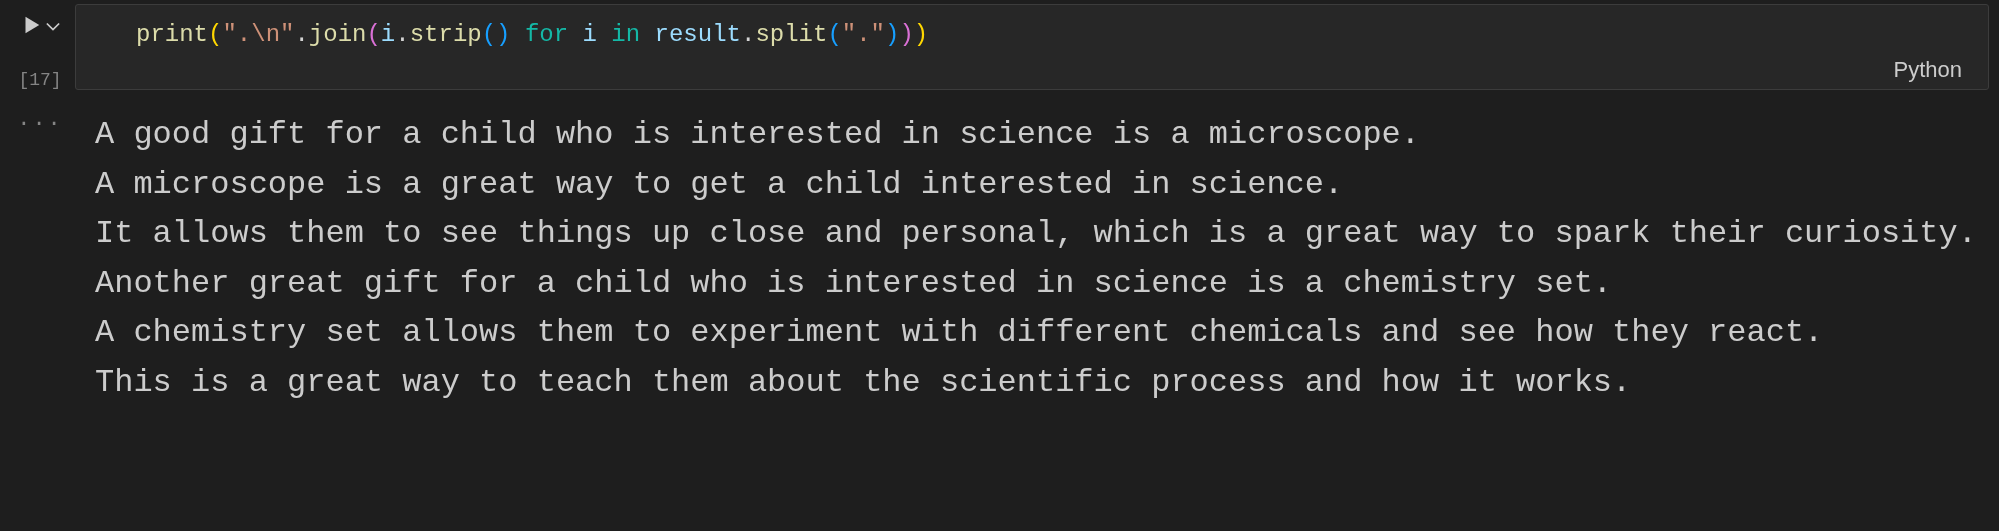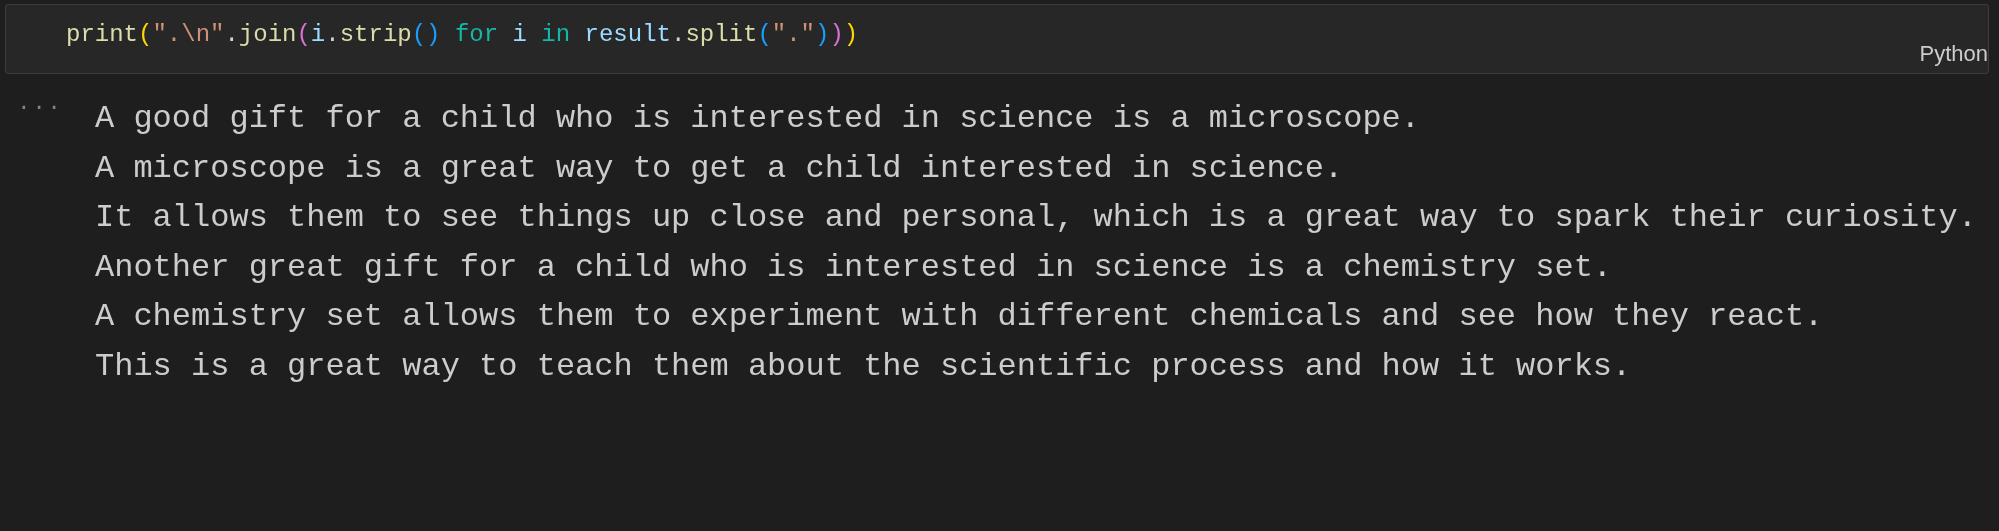--- a/index.html
+++ b/index.html
@@ -121,6 +121,21 @@
 <div class="notebook">
 
   <div class="cell">
+    <div class="gutter">
+      <div class="run-row">
+        <span class="run-icon" title="Run Cell">
+          <svg viewBox="0 0 16 16">
+              <path d="M4 2v12l10-6z"></path>
+            </svg>
+        </span>
+        <span class="chevron-icon">
+          <svg viewBox="0 0 16 16">
+              <path d="M1 4l7 7 7-7" stroke="#cccccc" stroke-width="2" fill="none"></path>
+            </svg>
+        </span>
+      </div>
+      <div class="exec-count">[17]</div>
+    </div>
 
     <div class="code-box">
       <div class="code-line" id="code-line"><span class="fn">print</span><span class="brk1">(</span><span class="str">".\n"</span><span class="pun">.</span><span class="fn">join</span><span class="brk2">(</span><span class="var">i</span><span class="pun">.</span><span class="fn">strip</span><span class="brk3">(</span><span class="brk3">)</span><span class="pun"> </span><span class="kw">for</span><span class="pun"> </span><span class="var">i</span><span class="pun"> </span><span class="kw">in</span><span class="pun"> </span><span class="var">result</span><span class="pun">.</span><span class="fn">split</span><span class="brk3">(</span><span class="str">"."</span><span class="brk3">)</span><span class="brk2">)</span><span class="brk1">)</span></div>

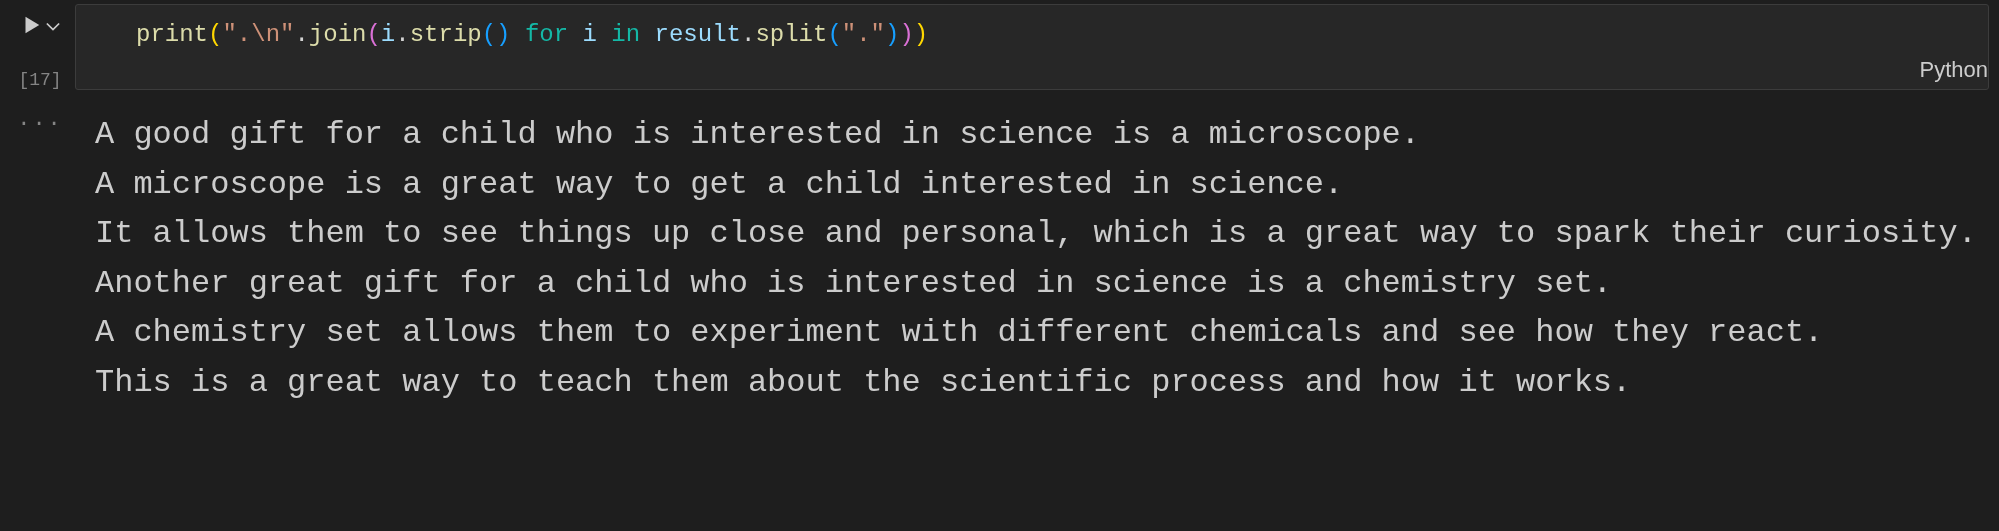--- a/index.html
+++ b/index.html
@@ -75,7 +75,7 @@
   .lang-label {
     position: absolute;
     bottom: 6px;
-    right: 0;
+    right: 26px;
     font-family: "Segoe UI", Arial, sans-serif;
     font-size: 22px;
     color: #cccccc;

